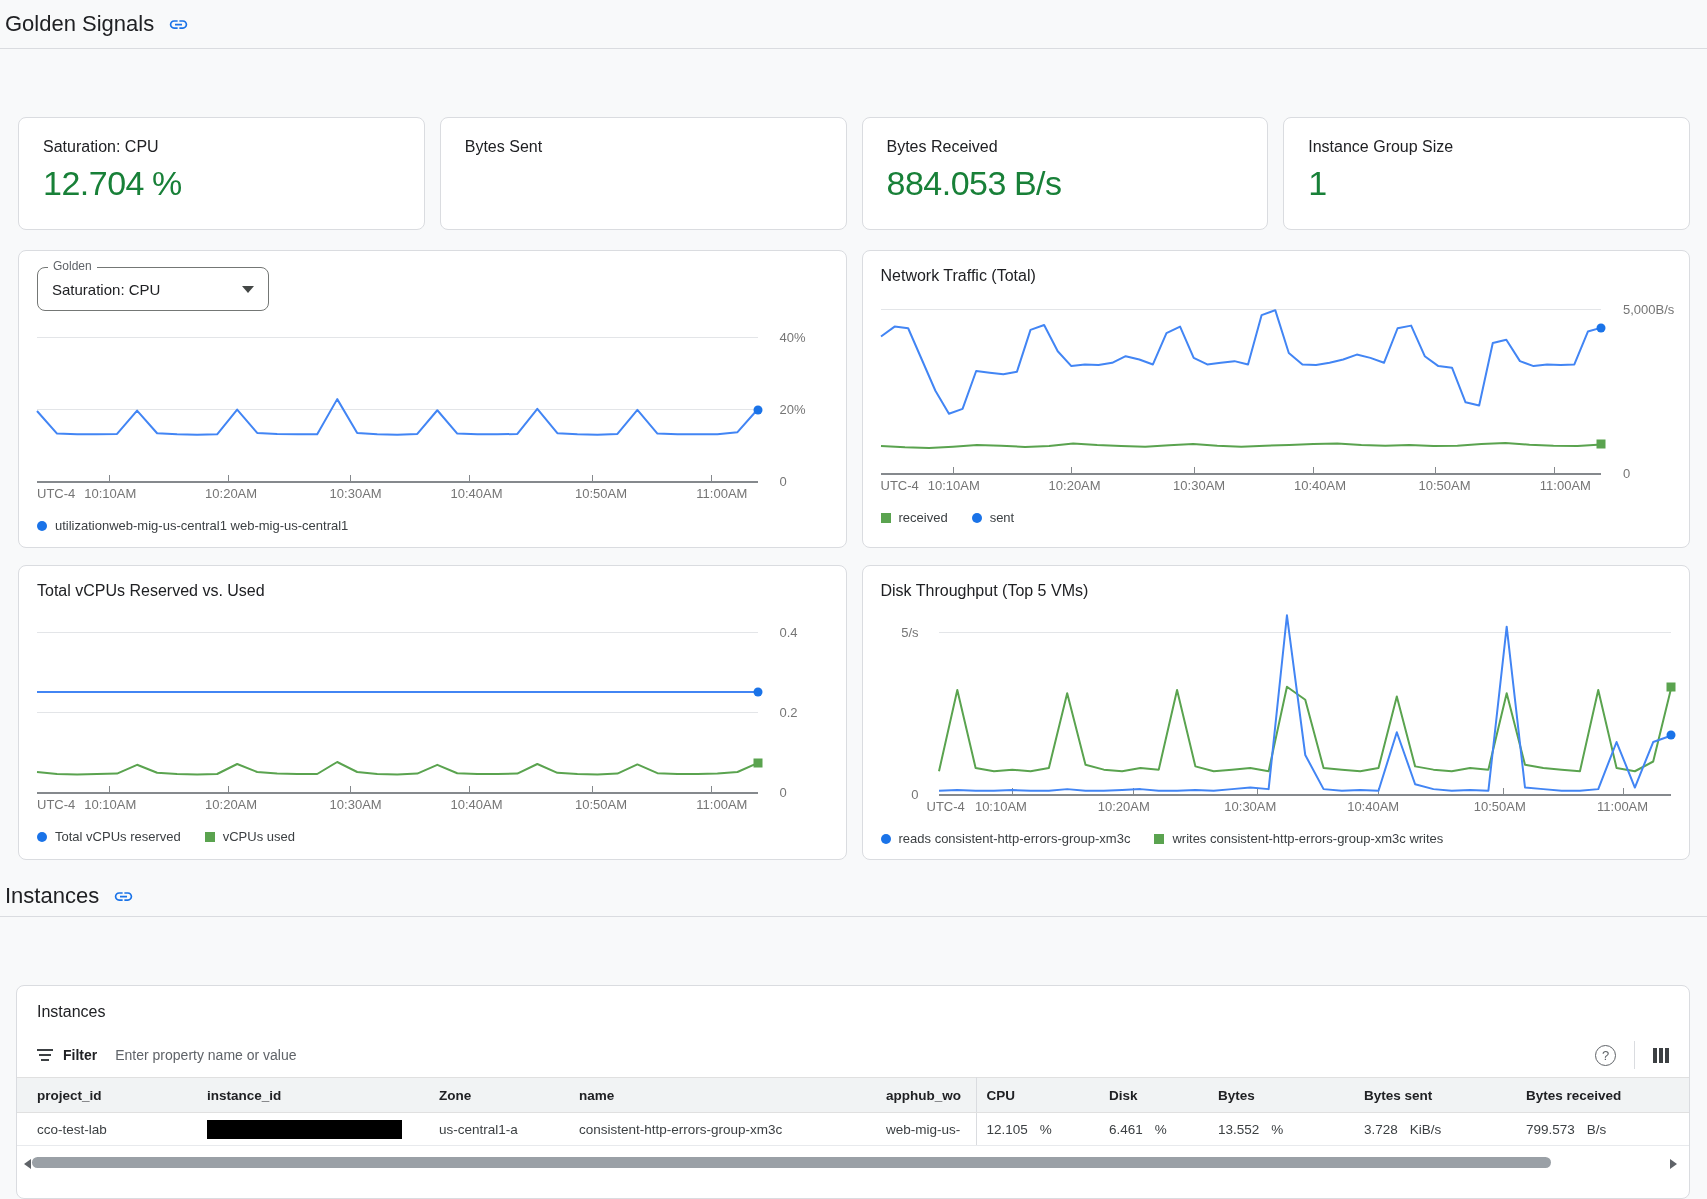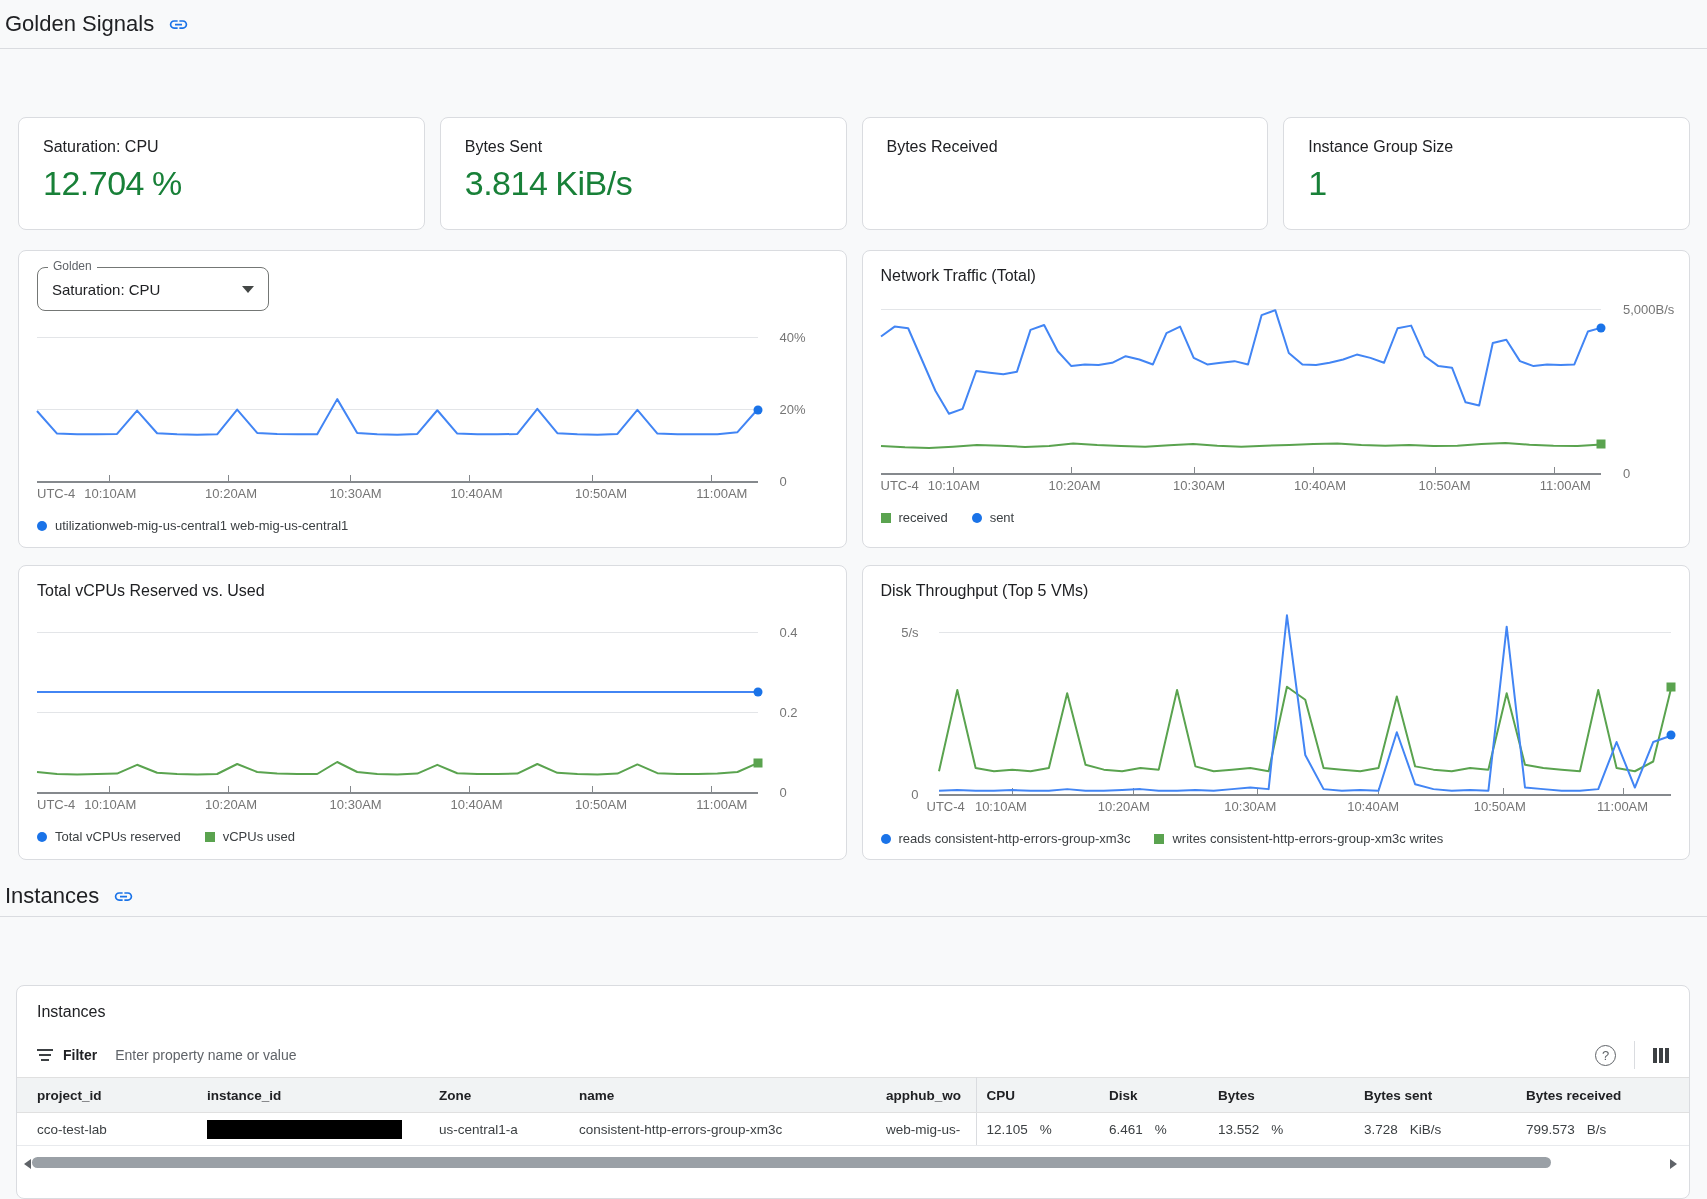--- a/index.html
+++ b/index.html
@@ -104,10 +104,6 @@
     </div>
     <div class="card scorecard">
       <div class="sc-label">Bytes Sent</div>
-      <div class="sc-value">
-          <span>3.814</span>
-          <span class="sc-unit">KiB/s</span>
-        </div>
     </div>
     <div class="card scorecard">
       <div class="sc-label">Bytes Received</div>

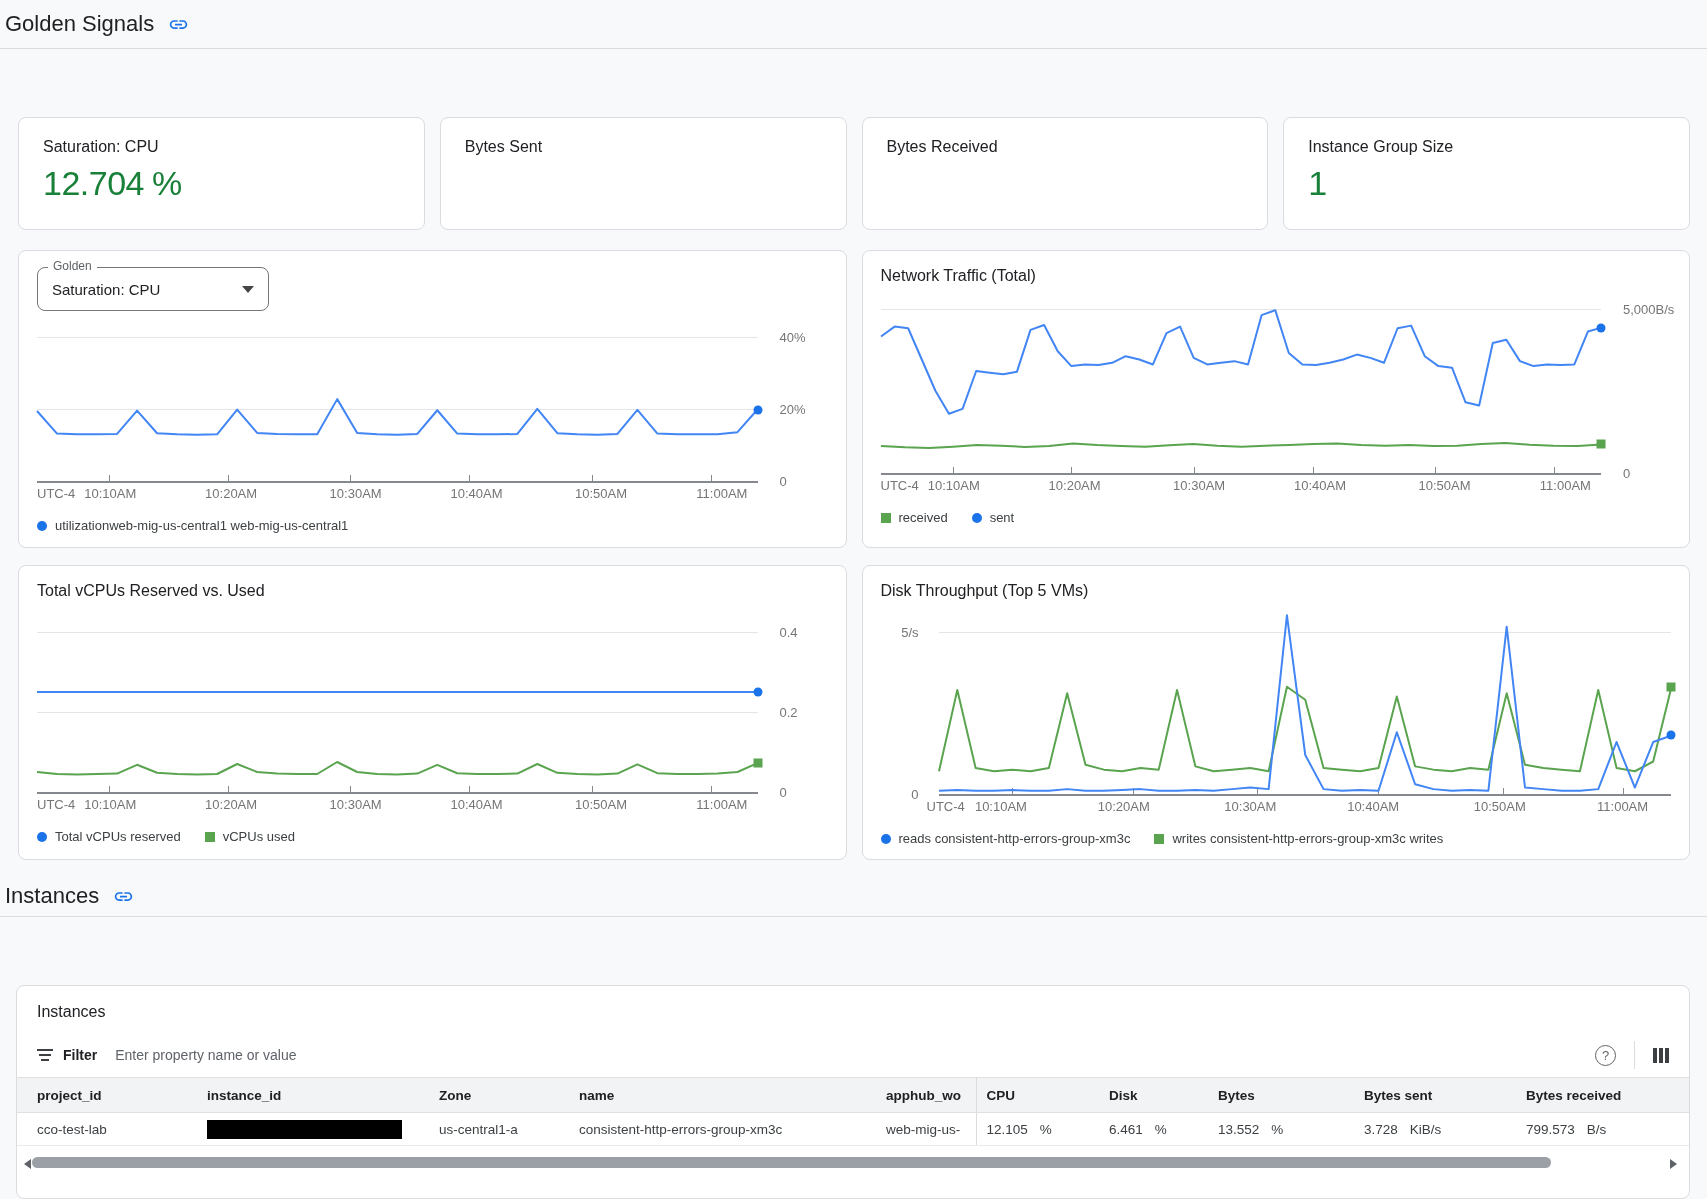--- a/index.html
+++ b/index.html
@@ -107,6 +107,10 @@
     </div>
     <div class="card scorecard">
       <div class="sc-label">Bytes Received</div>
+      <div class="sc-value">
+          <span>884.053</span>
+          <span class="sc-unit">B/s</span>
+        </div>
     </div>
     <div class="card scorecard">
       <div class="sc-label">Instance Group Size</div>

